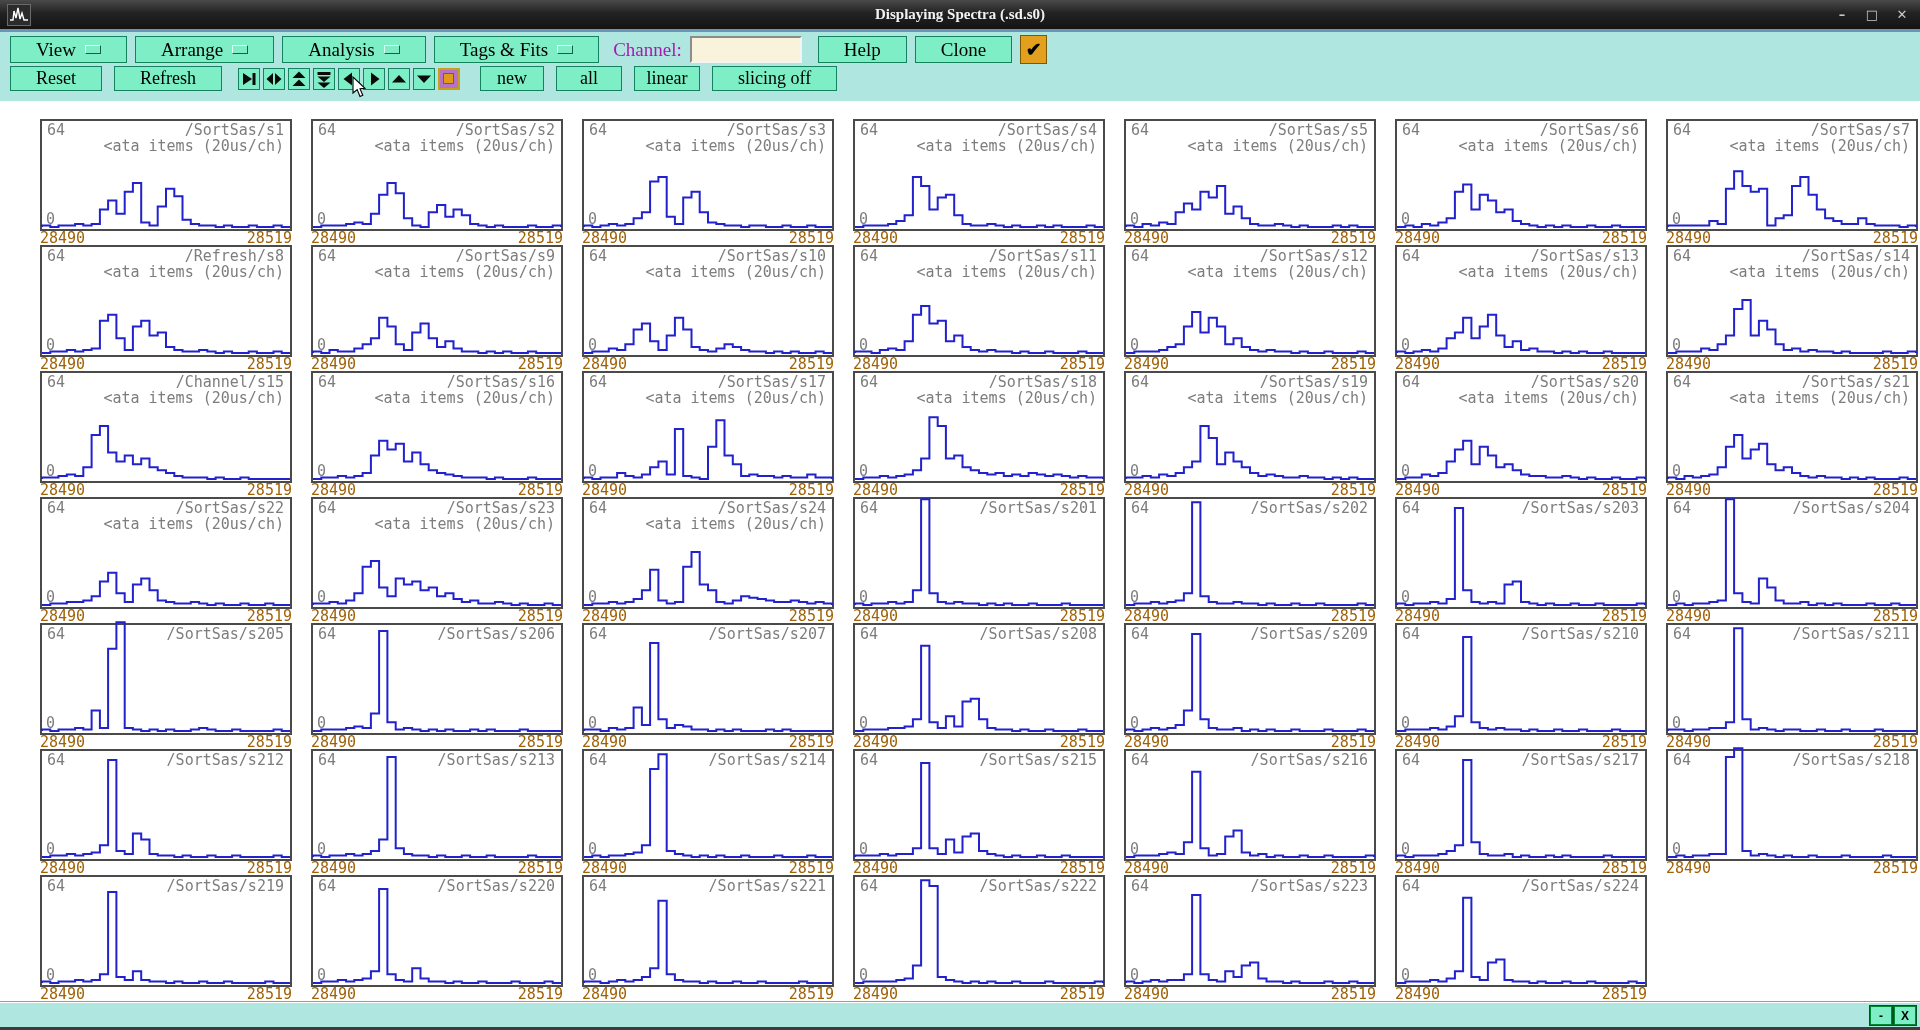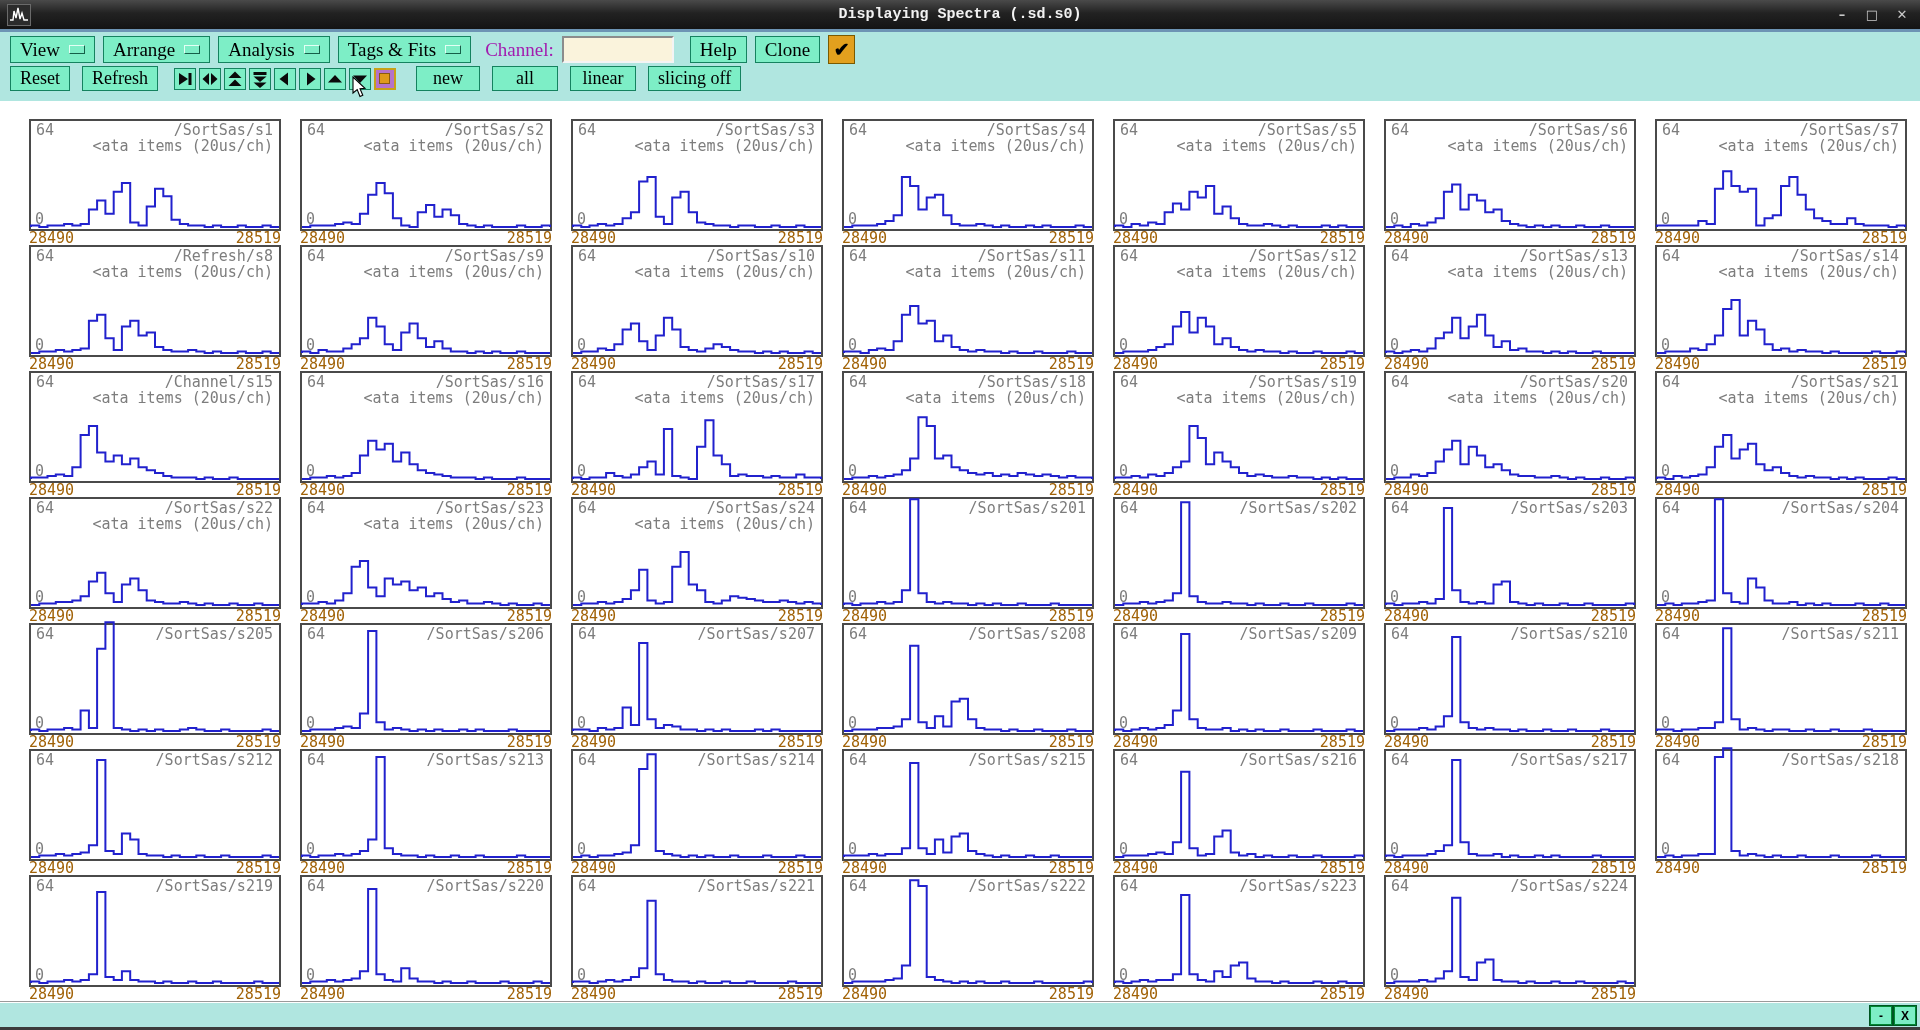--- a/index.html
+++ b/index.html
@@ -11,7 +11,7 @@
     background:linear-gradient(180deg,#4a4a4a 0%,#222 45%,#141414 100%);
     display:flex;align-items:center;}
   .title-text{position:absolute;left:0;right:0;text-align:center;color:#f2f2f2;
-    font-family:Liberation Mono, monospace;font-weight:bold;font-size:15px;}
+    font-family:Liberation Serif, serif;font-weight:bold;font-size:15px;}
   .app-icon{position:absolute;left:7px;top:4px;width:22px;height:20px;background:#2b2b2b;
     border:1px solid #6a6a6a;}
   .win-btns{position:absolute;right:10px;top:0;height:29px;display:flex;gap:14px;align-items:center;}

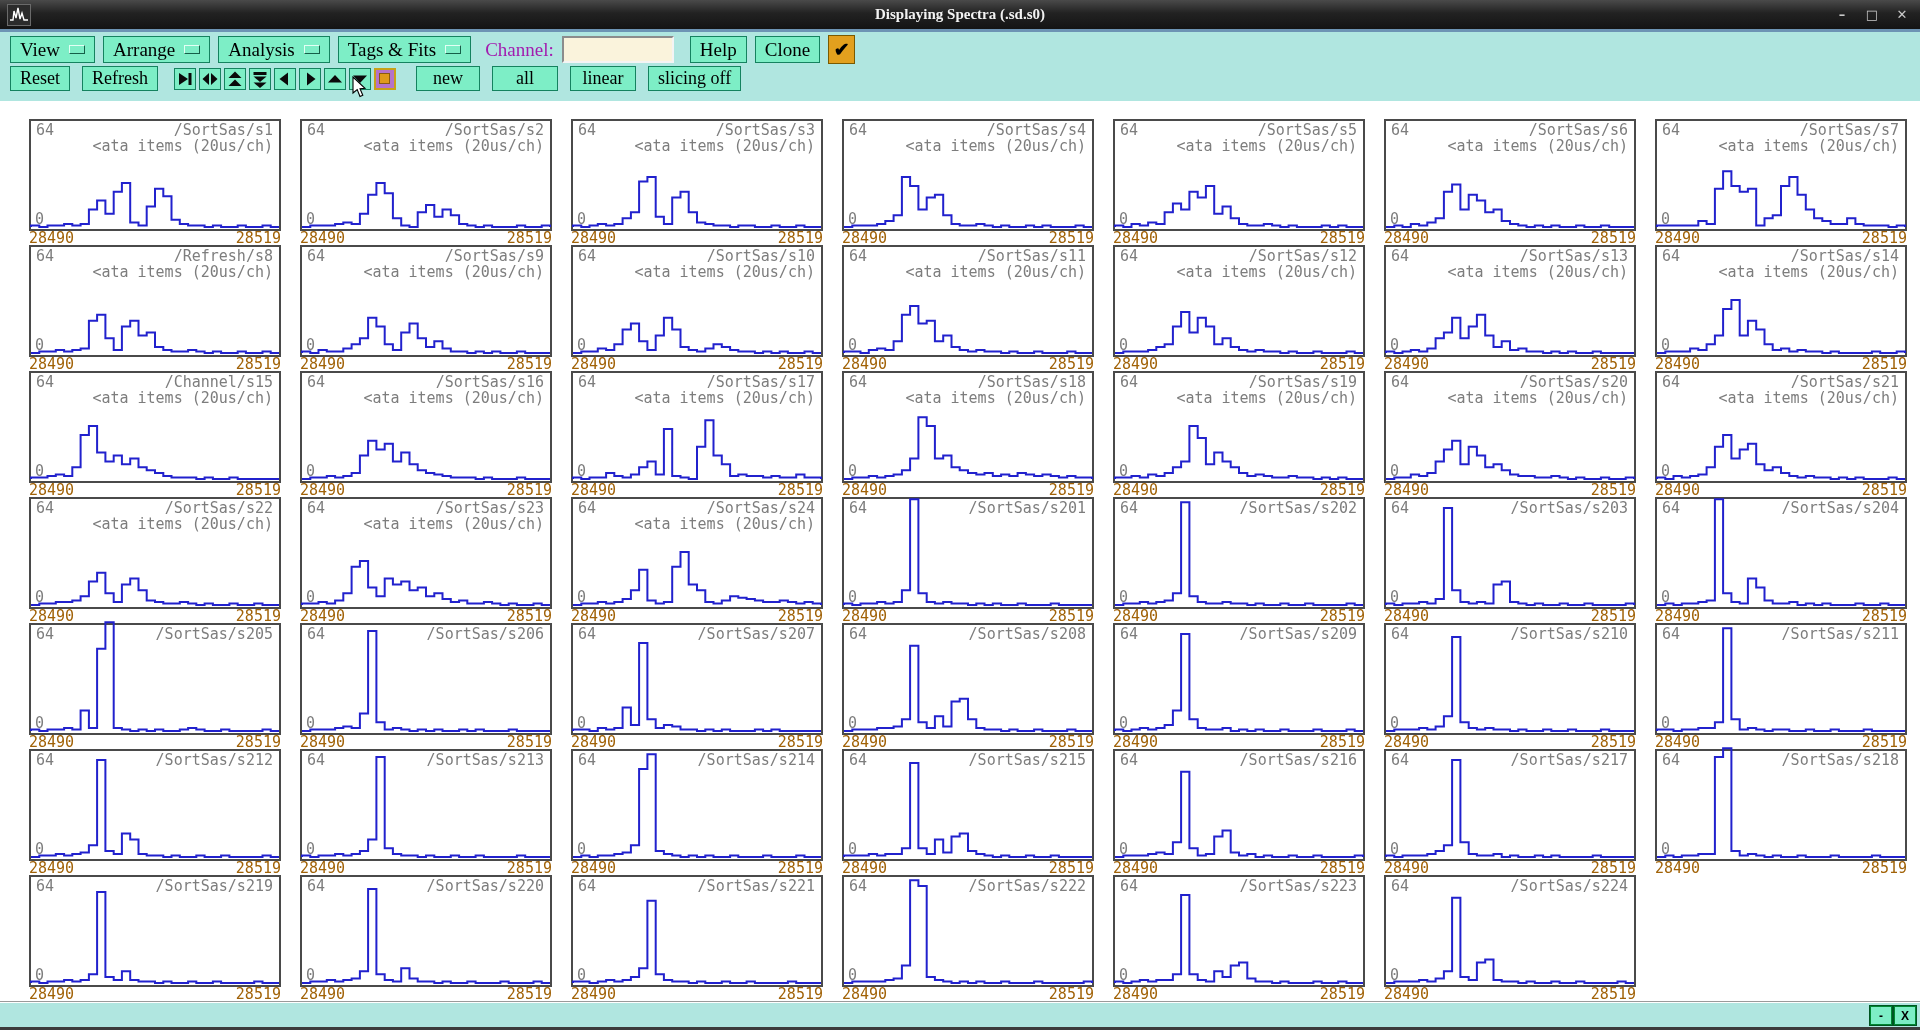--- a/index.html
+++ b/index.html
@@ -24,7 +24,7 @@
   .tb-row1{position:absolute;left:10px;top:4px;height:27px;display:flex;gap:8px;align-items:center;}
   .tb-row2{position:absolute;left:10px;top:34px;height:25px;display:flex;gap:12px;align-items:center;}
   .btn{background:#7deec6;border:1px solid #15825f;height:27px;display:flex;align-items:center;
-    justify-content:center;padding:0 9px;font-size:19px;color:#000;box-sizing:border-box;cursor:default;}
+    justify-content:center;padding:0 25px;font-size:19px;color:#000;box-sizing:border-box;cursor:default;}
   .tb-row2 .btn{height:25px;font-size:18px;}
   .menu-btn{gap:9px;}
   .menu-dash{width:14px;height:7px;background:#7deec6;border-top:1px solid #e2fff4;

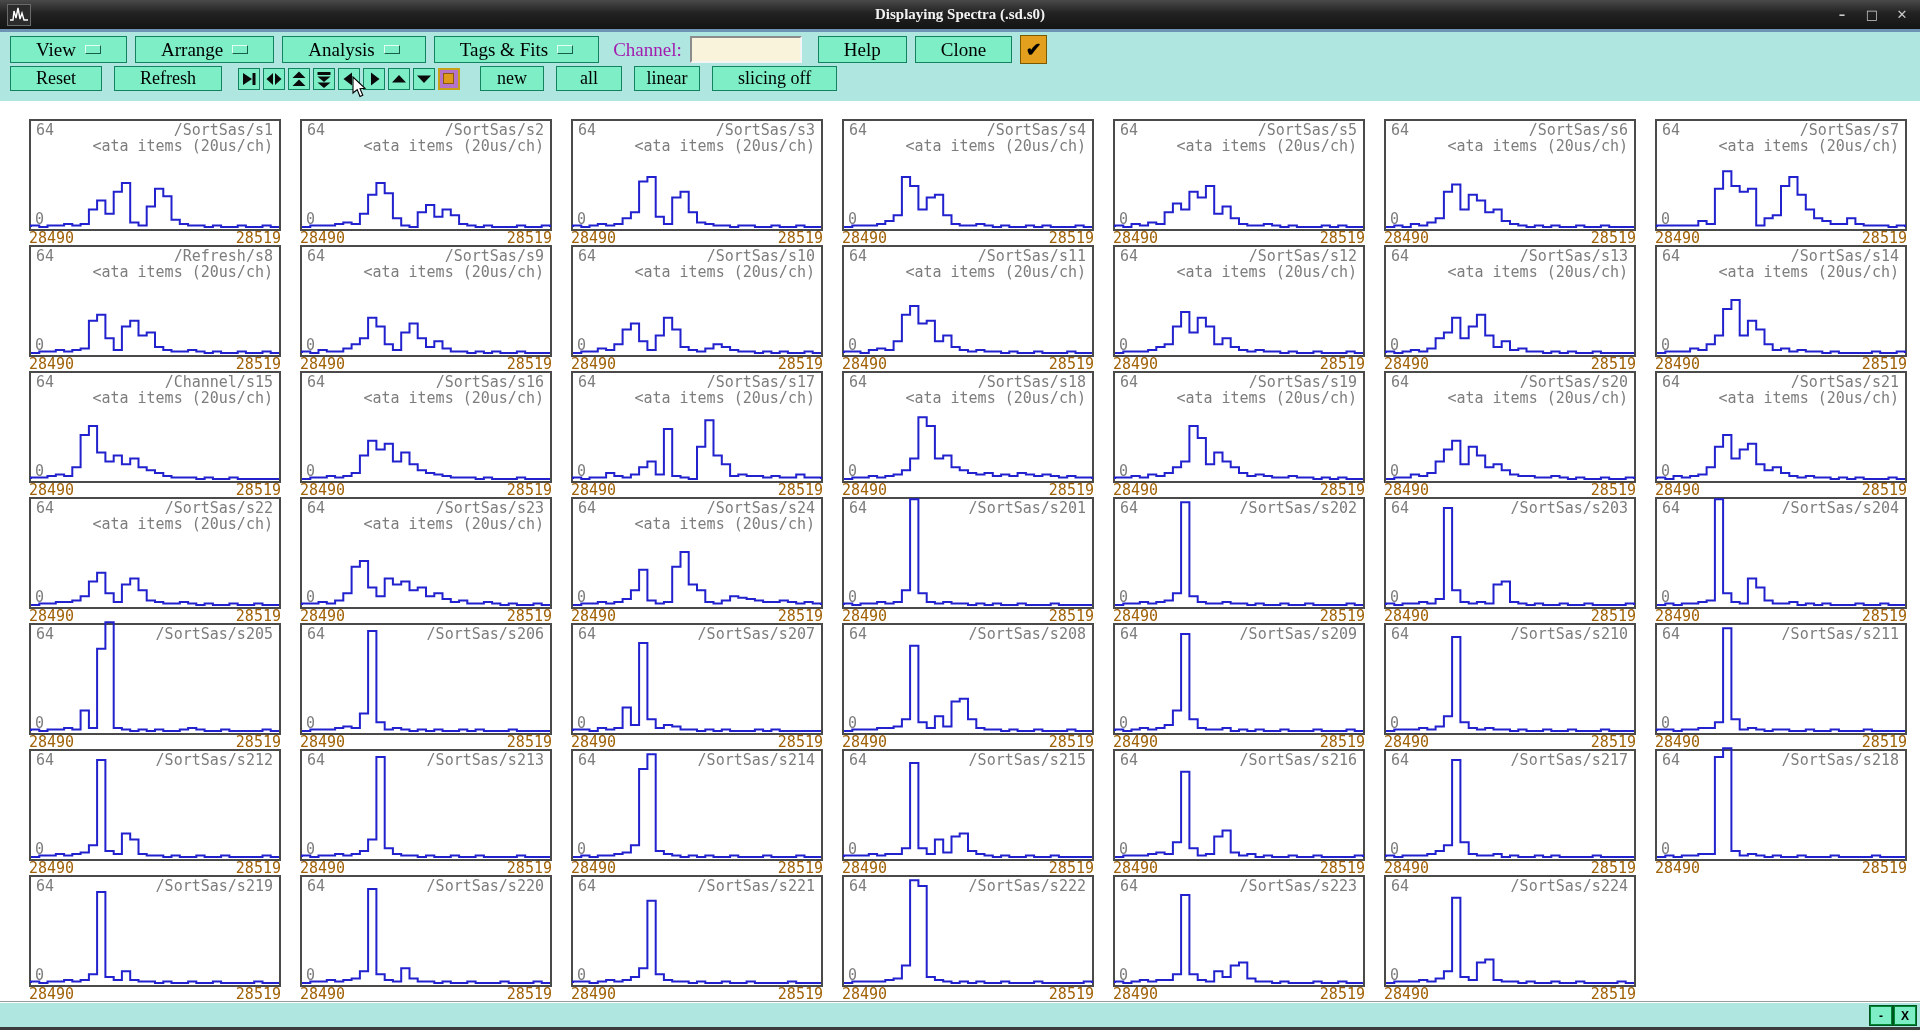--- a/index.html
+++ b/index.html
@@ -45,7 +45,7 @@
   .grp{margin-left:8px;}
 
   
-  .plots{position:absolute;left:18px;top:119px;display:grid;
+  .plots{position:absolute;left:29px;top:119px;display:grid;
     grid-template-columns:repeat(7,252px);column-gap:19px;row-gap:0;padding-left:11px;}
   .cell{width:252px;height:126px;position:relative;}
   .pbox{position:absolute;left:0;top:0;width:252px;height:112px;border:2px solid #4a4a4a;

